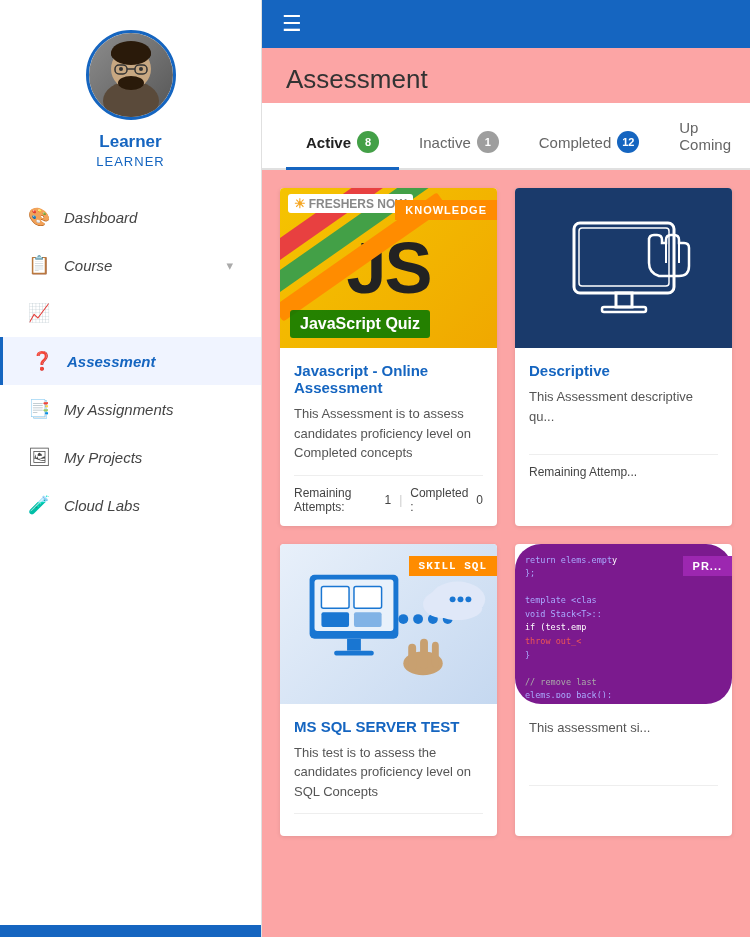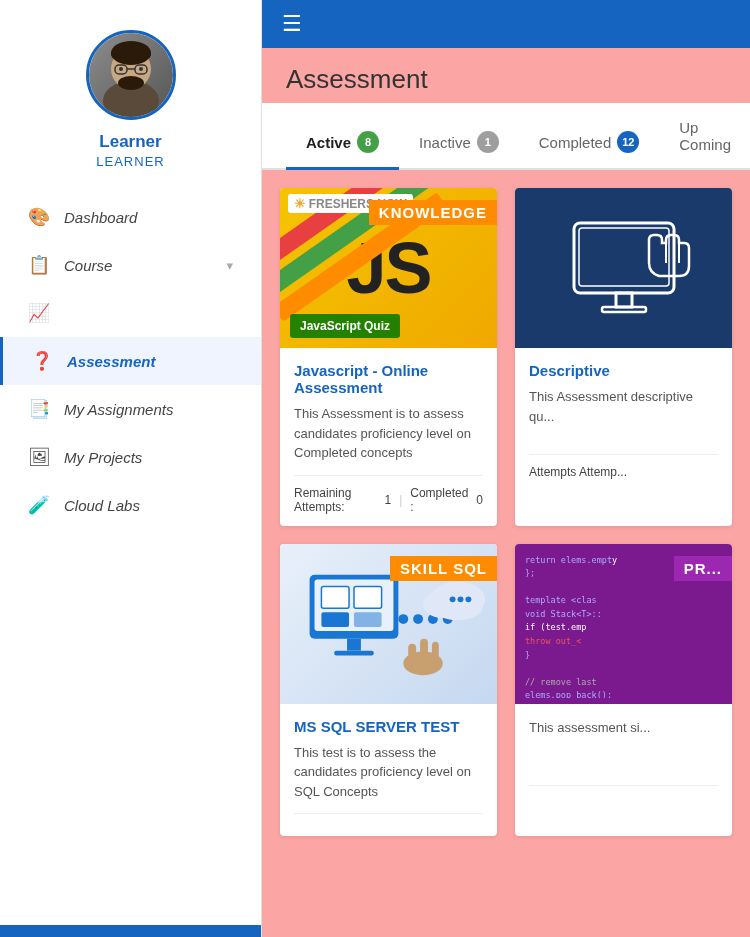--- a/index.html
+++ b/index.html
@@ -181,7 +181,7 @@
       right: 0;
       background: #ff8c00;
       color: #fff;
-      font-size: 15px;
+      font-size: 11px;
       font-weight: 700;
       padding: 4px 10px;
       letter-spacing: 1px;

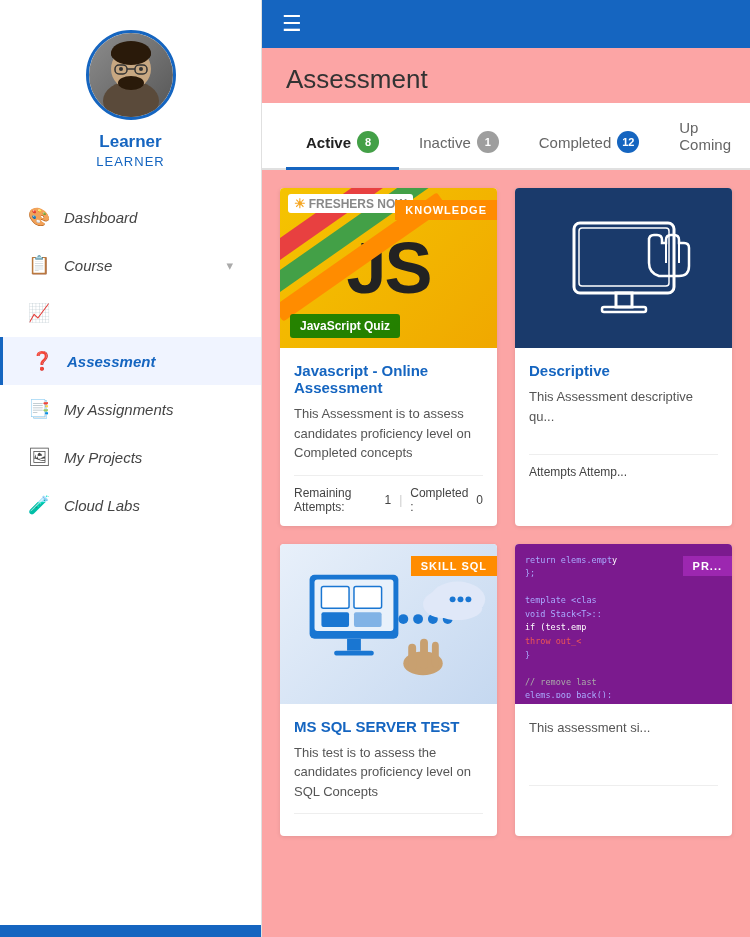--- a/index.html
+++ b/index.html
@@ -207,7 +207,7 @@
       left: 10px;
       background: rgba(0,120,0,0.85);
       color: #fff;
-      font-size: 12px;
+      font-size: 16px;
       font-weight: 700;
       padding: 5px 10px;
       border-radius: 3px;

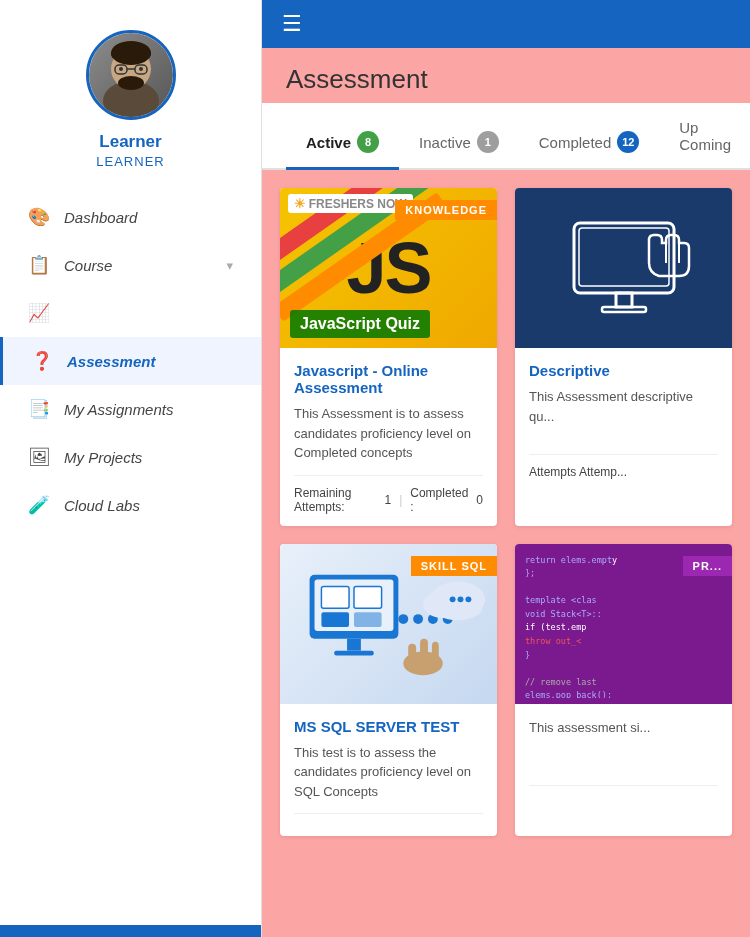--- a/index.html
+++ b/index.html
@@ -435,7 +435,7 @@
           <div class="card-title">Descriptive</div>
           <div class="card-desc">This Assessment descriptive qu...</div>
           <div class="card-footer">
-            <span>Attempts Attemp...</span>
+            <span>Remaining Attemp...</span>
           </div>
         </div>
       </div>

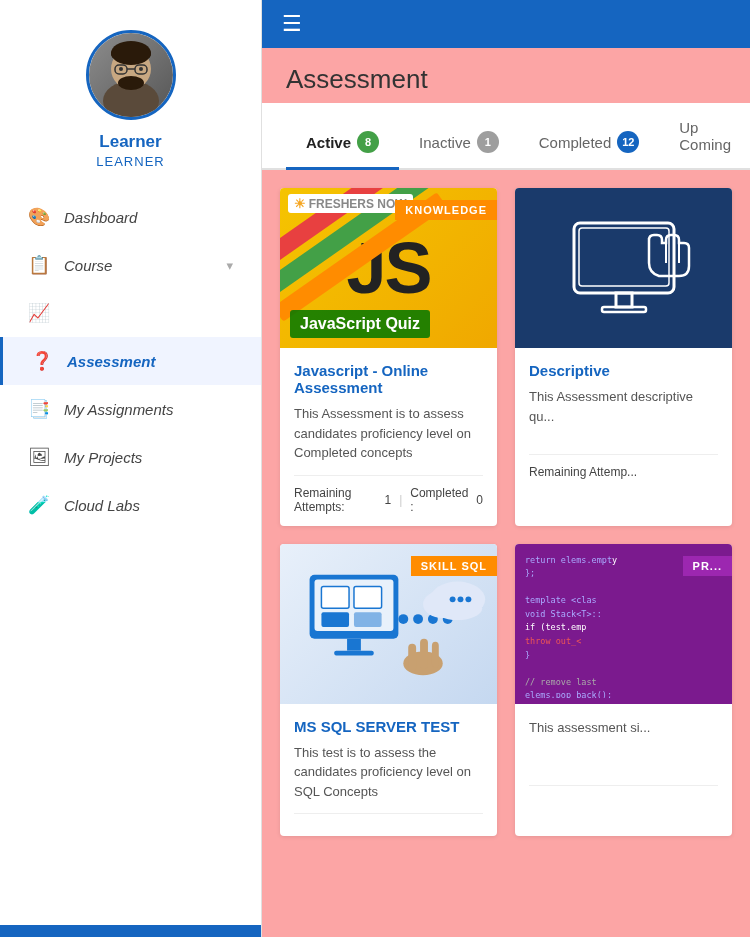--- a/index.html
+++ b/index.html
@@ -187,7 +187,7 @@
       letter-spacing: 1px;
       text-align: center;
     }
-    .card-badge.skill { background: #ff8c00; }
+    .card-badge.skill { background: #ff8c00; font-family: Liberation Mono, monospace; }
     .card-badge.knowledge { background: #ff8c00; }
 
     

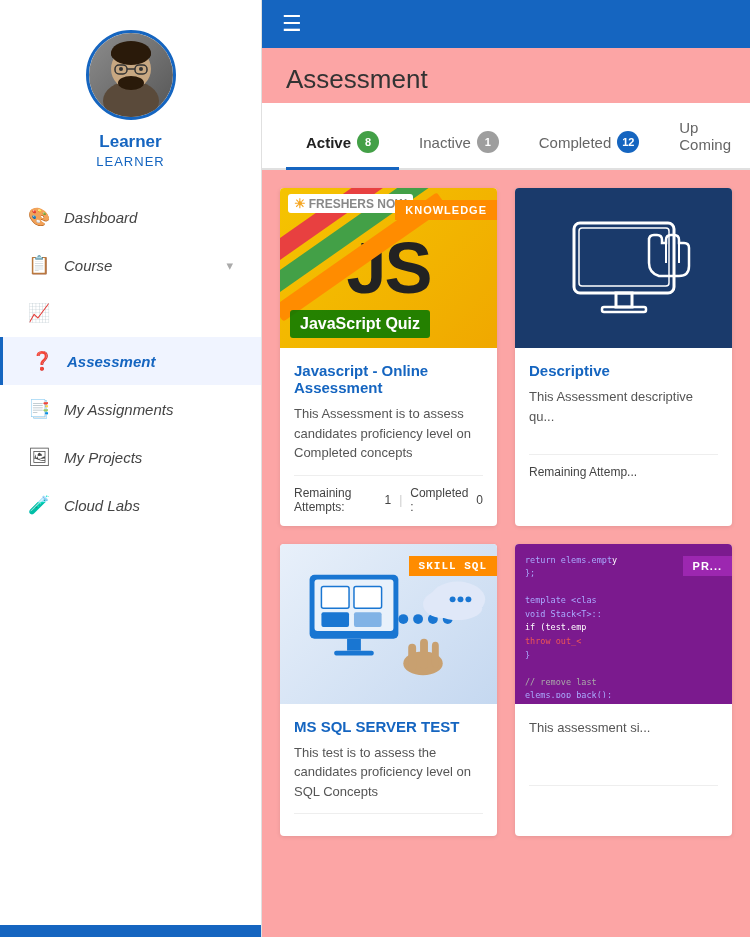--- a/index.html
+++ b/index.html
@@ -265,6 +265,7 @@
       font-size: 9px;
       padding: 6px;
       line-height: 1.5;
+      border-radius: 26px;
     }
 
     .card-body { padding: 14px 14px 12px 14px; }

